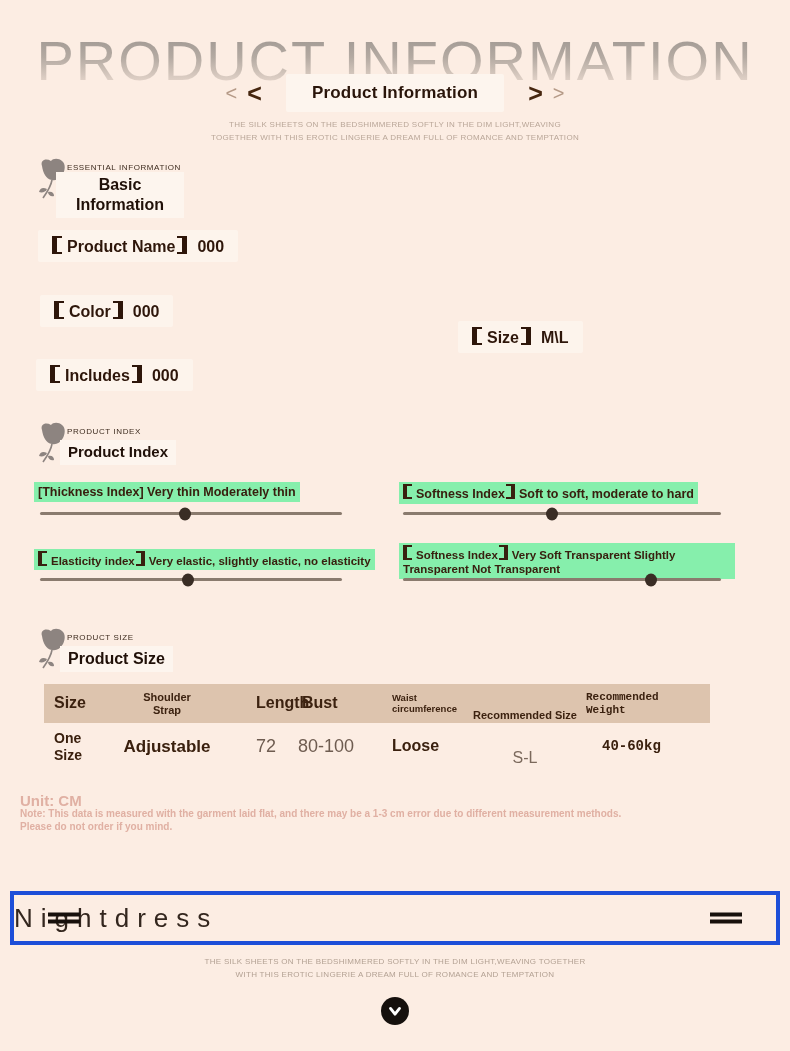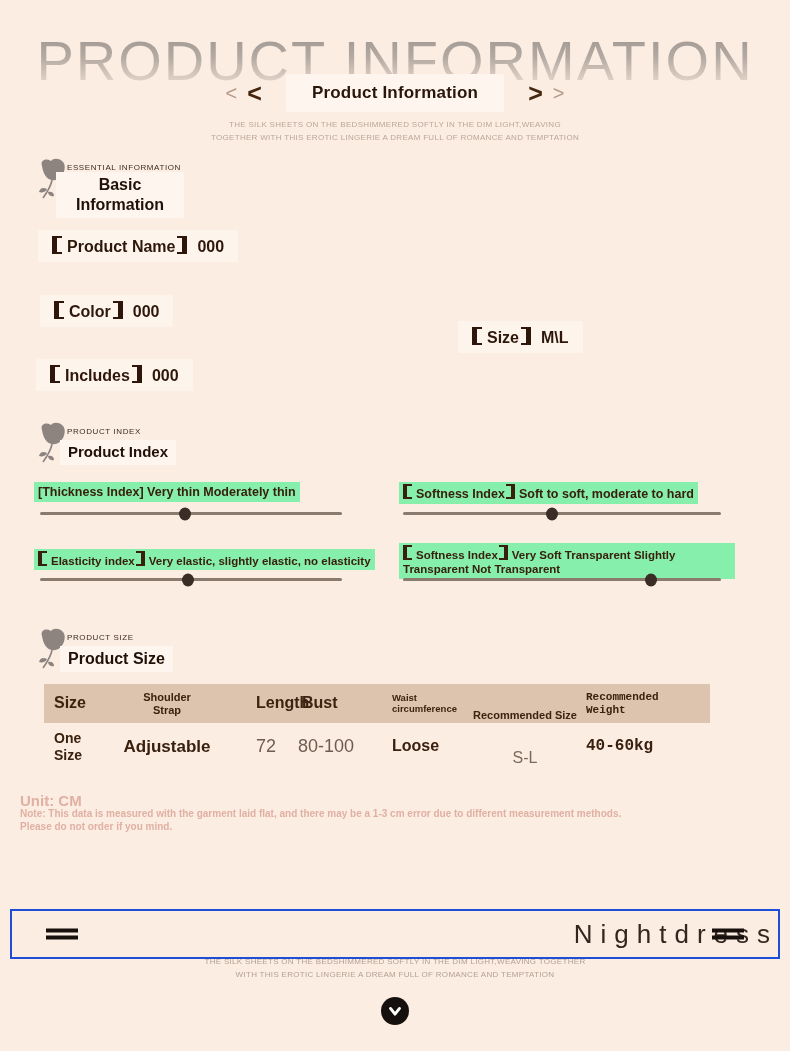--- a/index.html
+++ b/index.html
@@ -188,7 +188,7 @@
       <div class="cell c3">80-100</div>
       <div class="cell c4">Loose</div>
       <div class="cell c5">S-L</div>
-      <div class="cell c6" style="font-size:16px;font-weight:700;">40-60kg</div>
+      <div class="cell c6" style="font-size:14px;font-weight:700;margin-left:16px;">40-60kg</div>
     </div>
   </div>
 

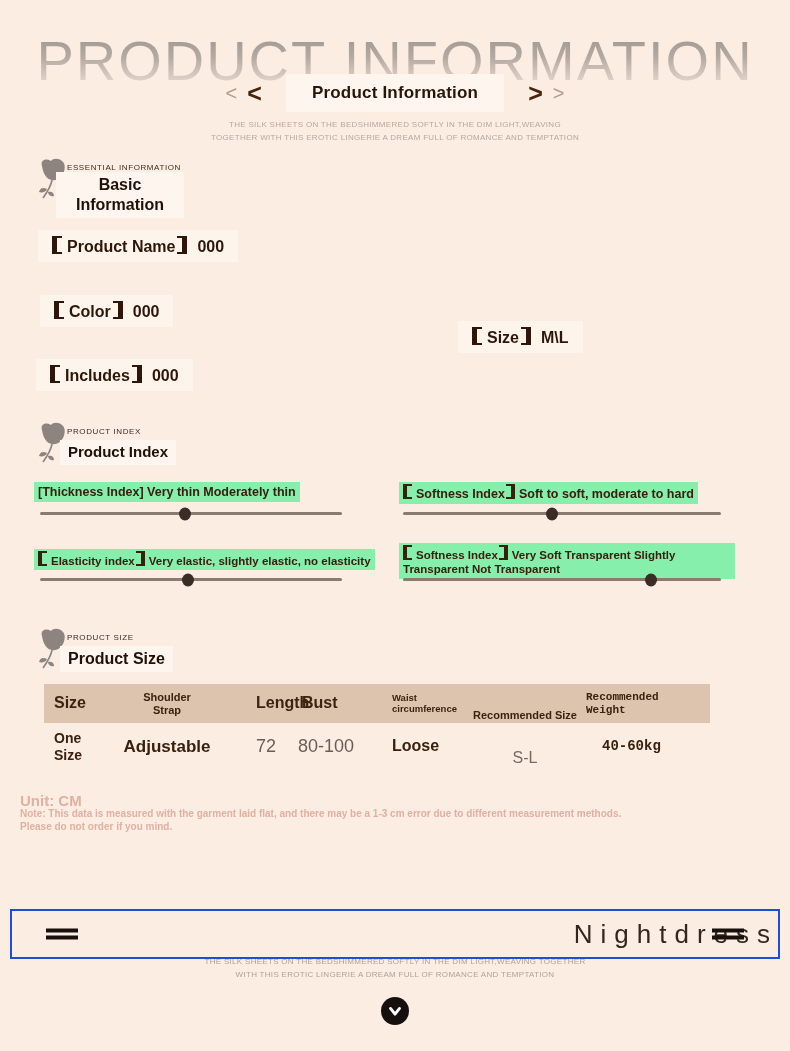--- a/index.html
+++ b/index.html
@@ -72,8 +72,8 @@
   .note-line{position:absolute;left:20px;top:808px;width:625px;color:#e0b0a3;font-weight:700;font-size:10px;line-height:1.25;}
 
   
-  .banner{position:absolute;left:10px;top:891px;right:10px;height:46px;border:2px solid #1d4ed8;
-    display:flex;align-items:center;justify-content:flex-end;background:transparent;margin-top:18px;}
+  .banner{position:absolute;left:10px;top:891px;right:10px;height:46px;border:4px solid #1d4ed8;
+    display:flex;align-items:center;justify-content:flex-start;background:transparent;}
   .dbar{position:absolute;top:50%;transform:translateY(-50%);width:32px;}
   .dbar span{display:block;height:4px;background:#17100c;margin:3px 0;}
   .dbar.left{left:34px;}

